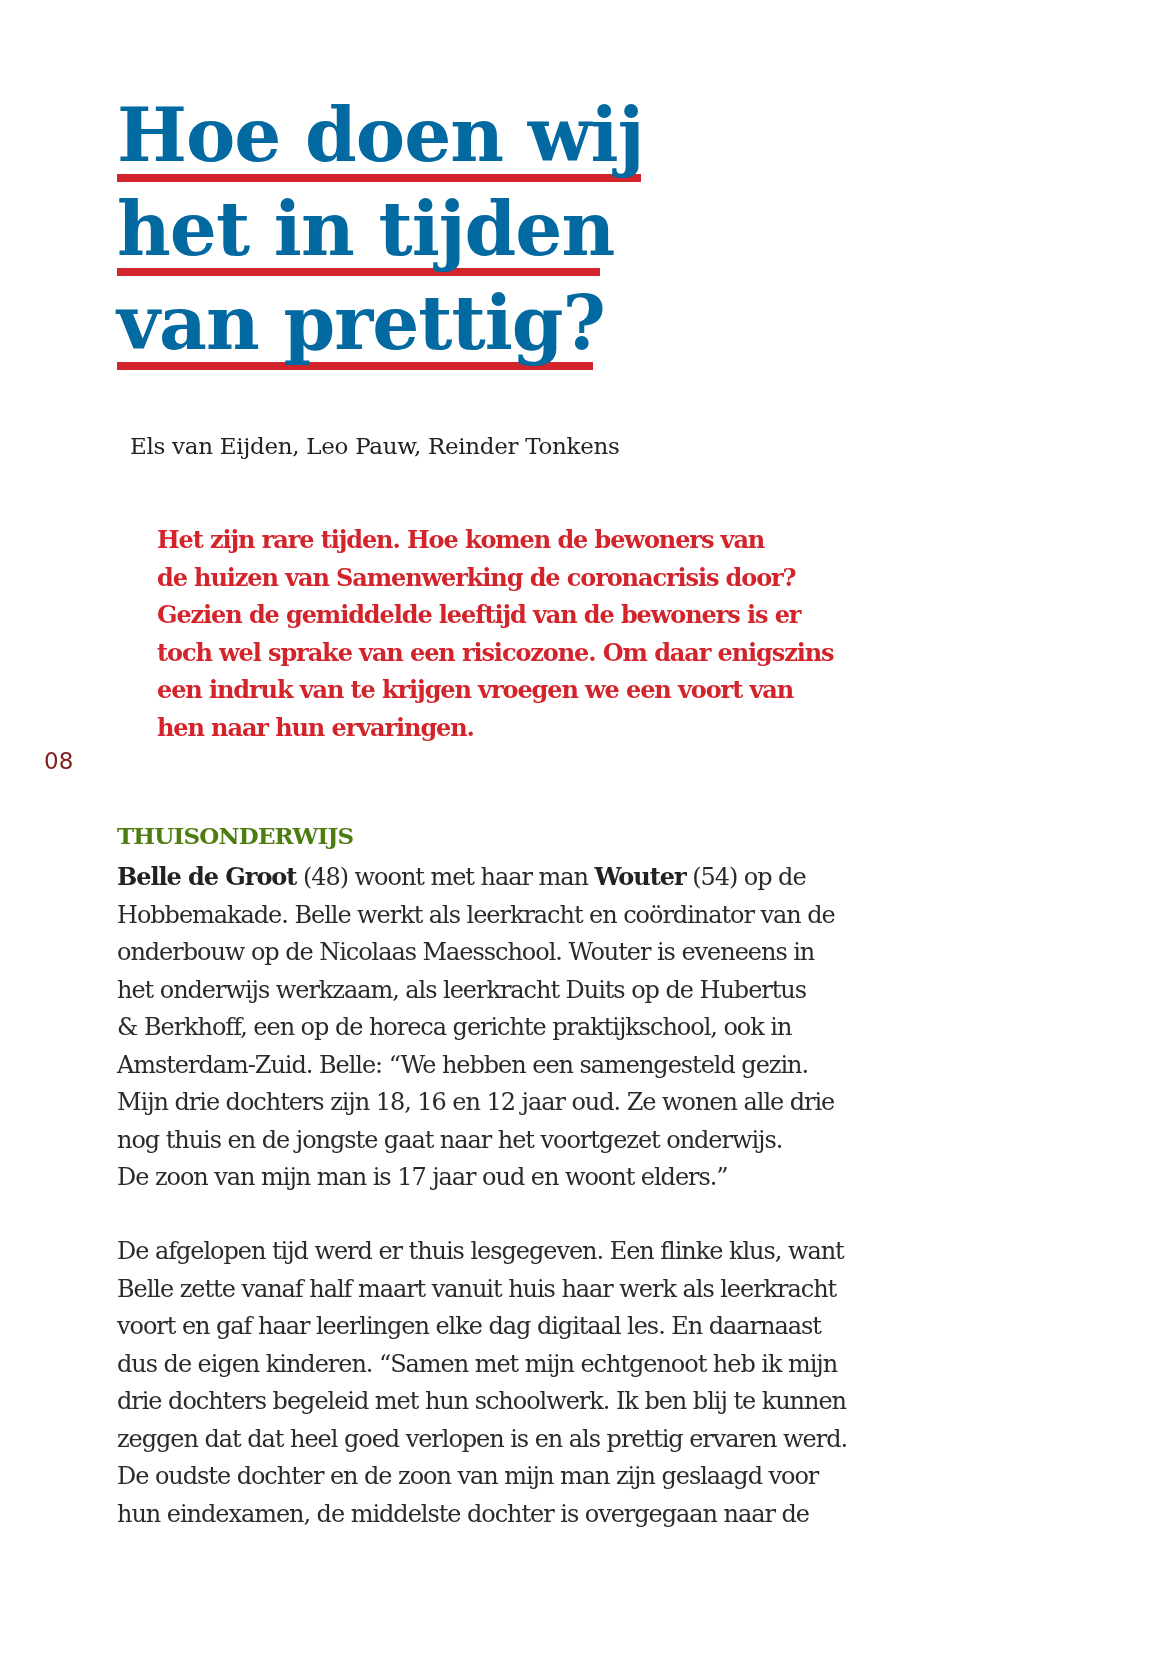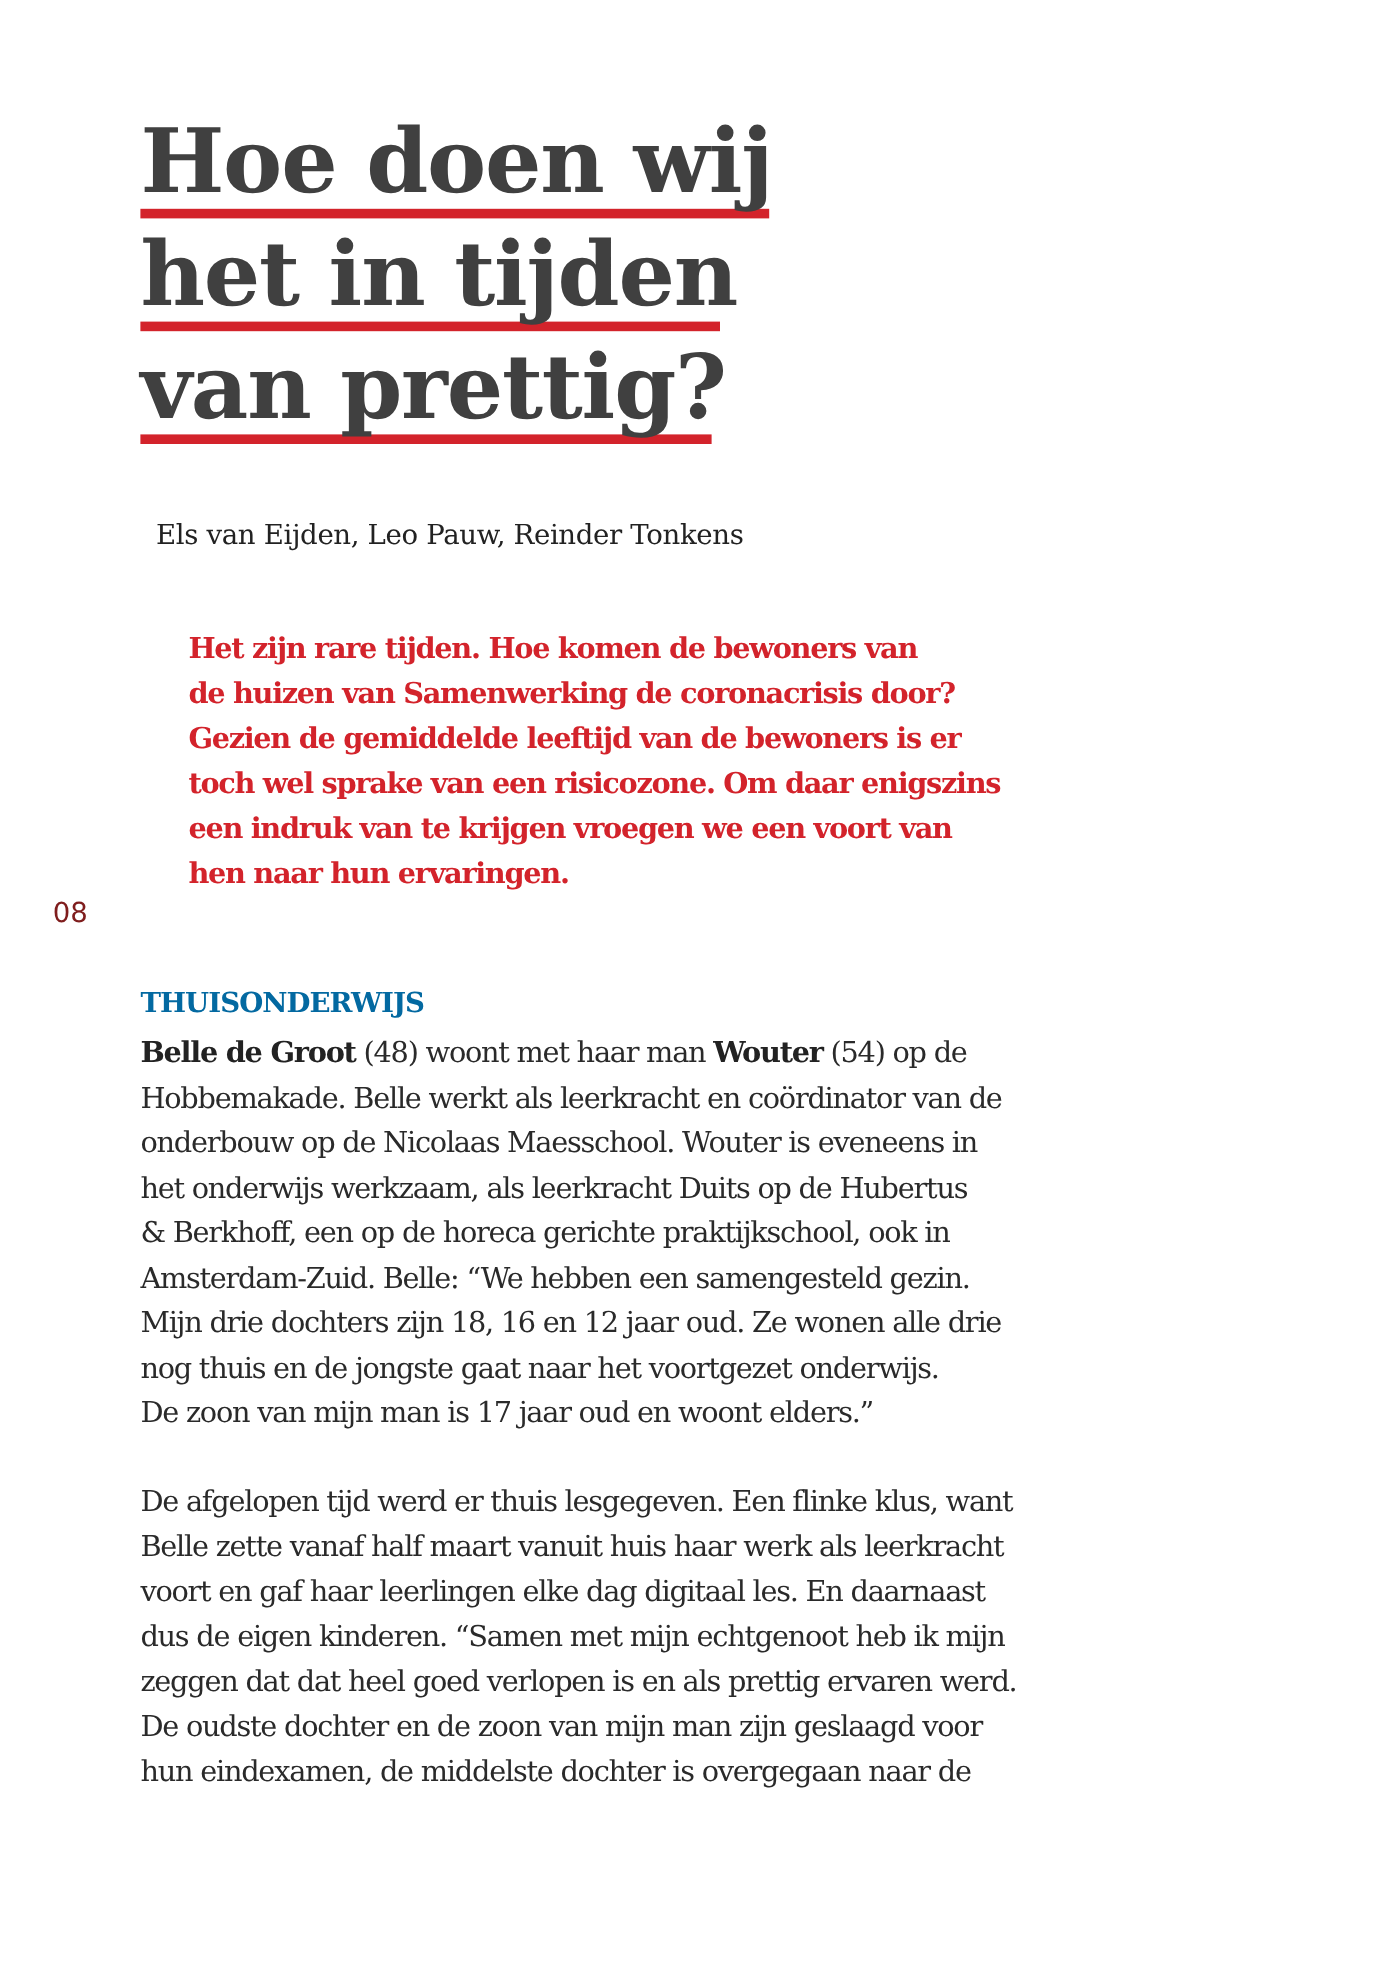--- a/index.html
+++ b/index.html
@@ -10,7 +10,7 @@
     .title-line {
       display: block; position: relative;
       font-family: "DejaVu Serif", serif; font-weight: bold;
-      color: #404040; font-size: 74px; line-height: 94px; height: 94px;
+      color: #0369a1; font-size: 74px; line-height: 94px; height: 94px;
       letter-spacing: -1px; white-space: nowrap;
     }
     .title-line .txt { position: relative; z-index: 2; }

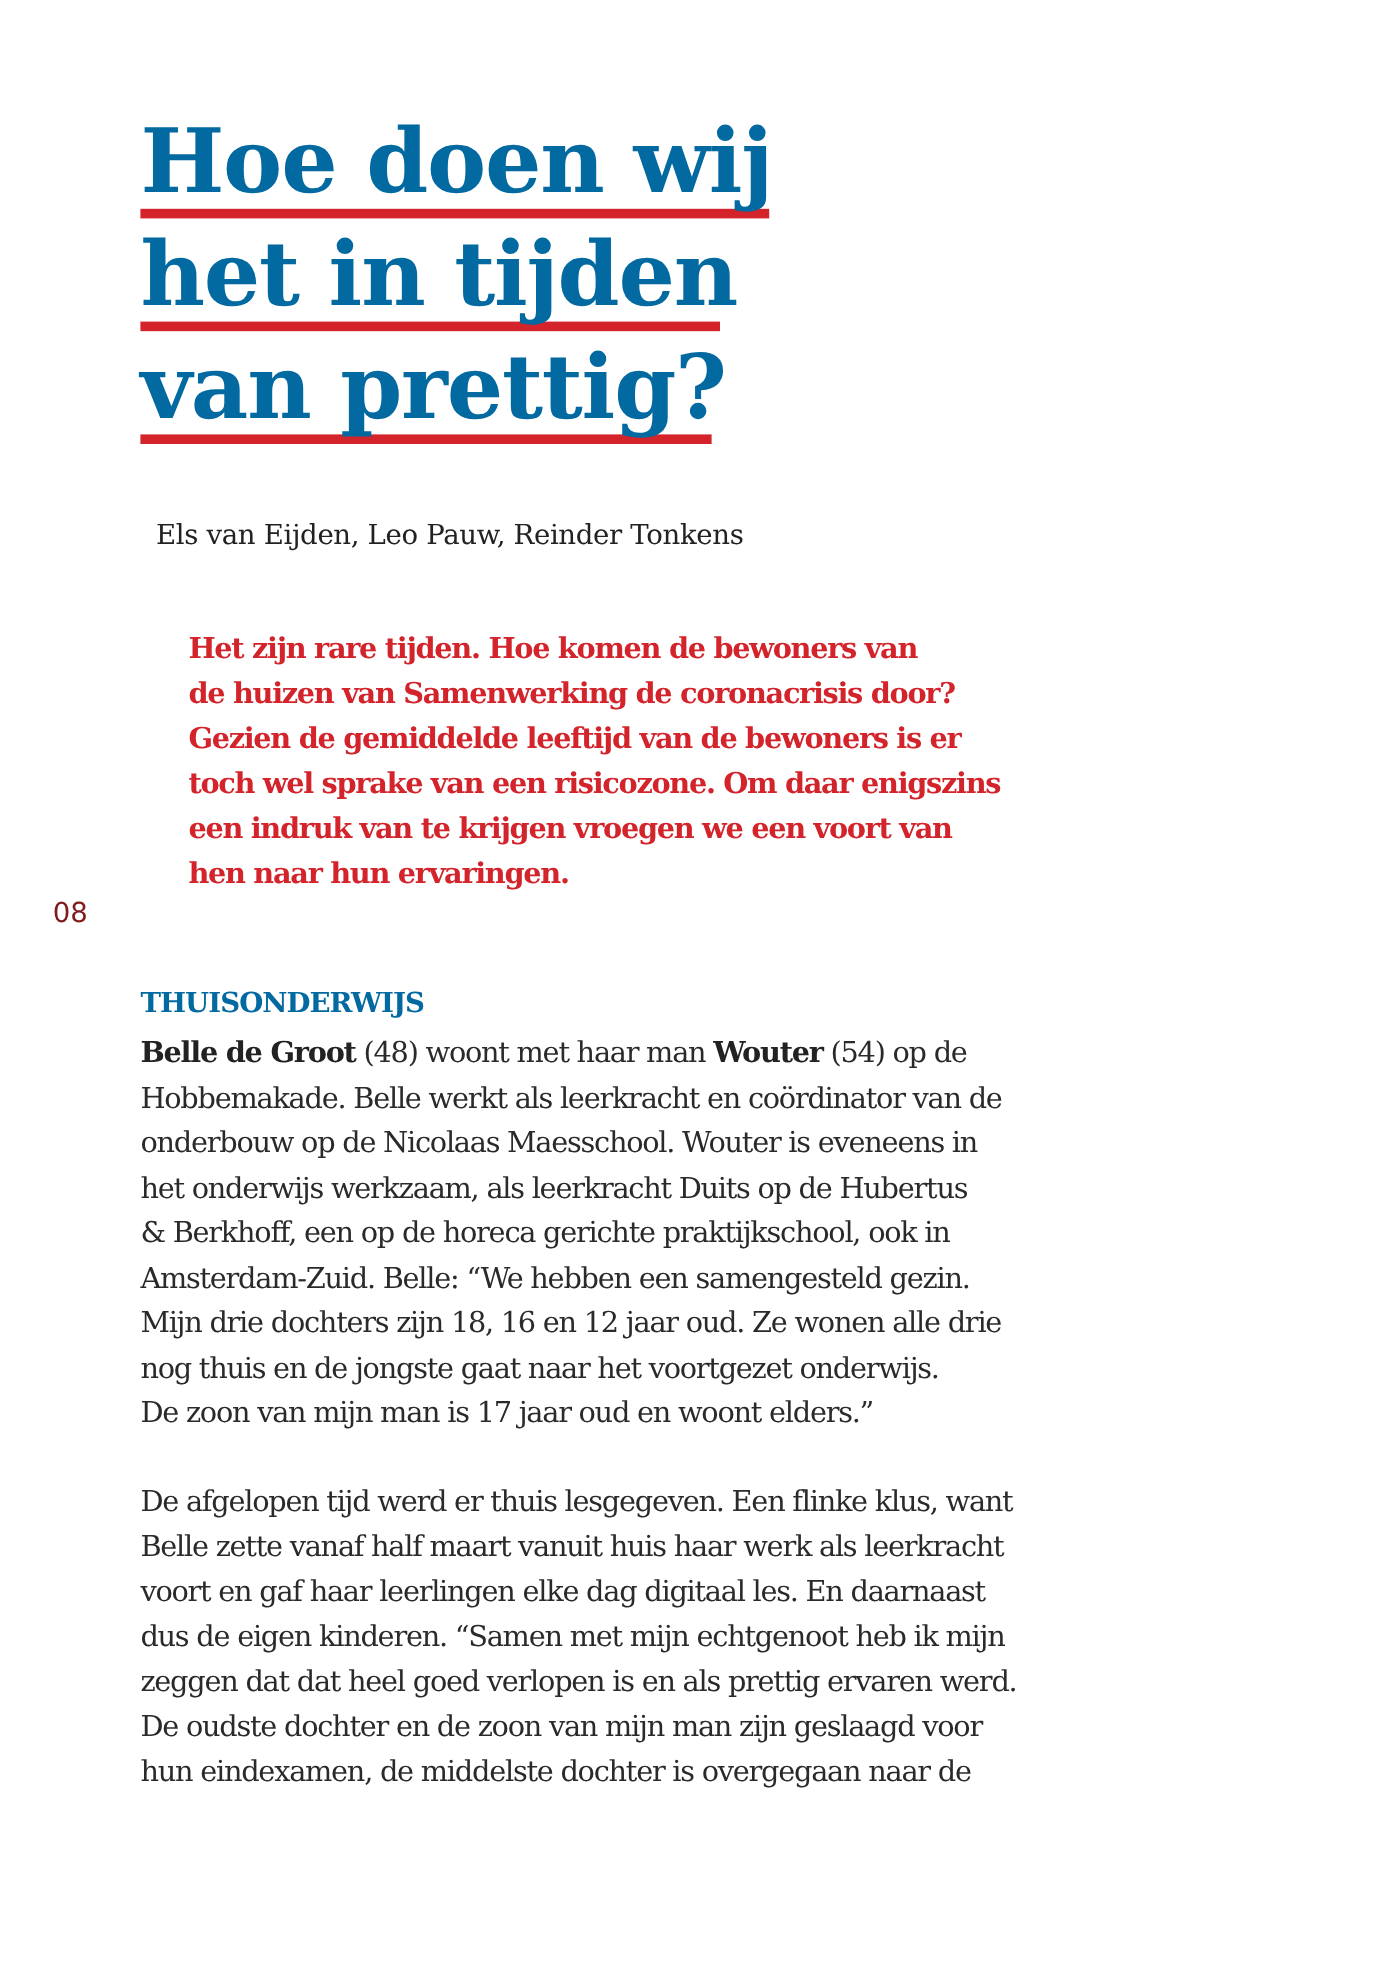--- a/index.html
+++ b/index.html
@@ -42,7 +42,7 @@
     .section-heading {
       position: absolute; left: 117px; top: 822px; margin: 0;
       font-family: "DejaVu Serif", serif; font-weight: bold; font-size: 23px;
-      color: #0369a1; letter-spacing: -0.8px;
+      color: #4d7c0f; letter-spacing: -0.8px;
     }
 
     .body-text {

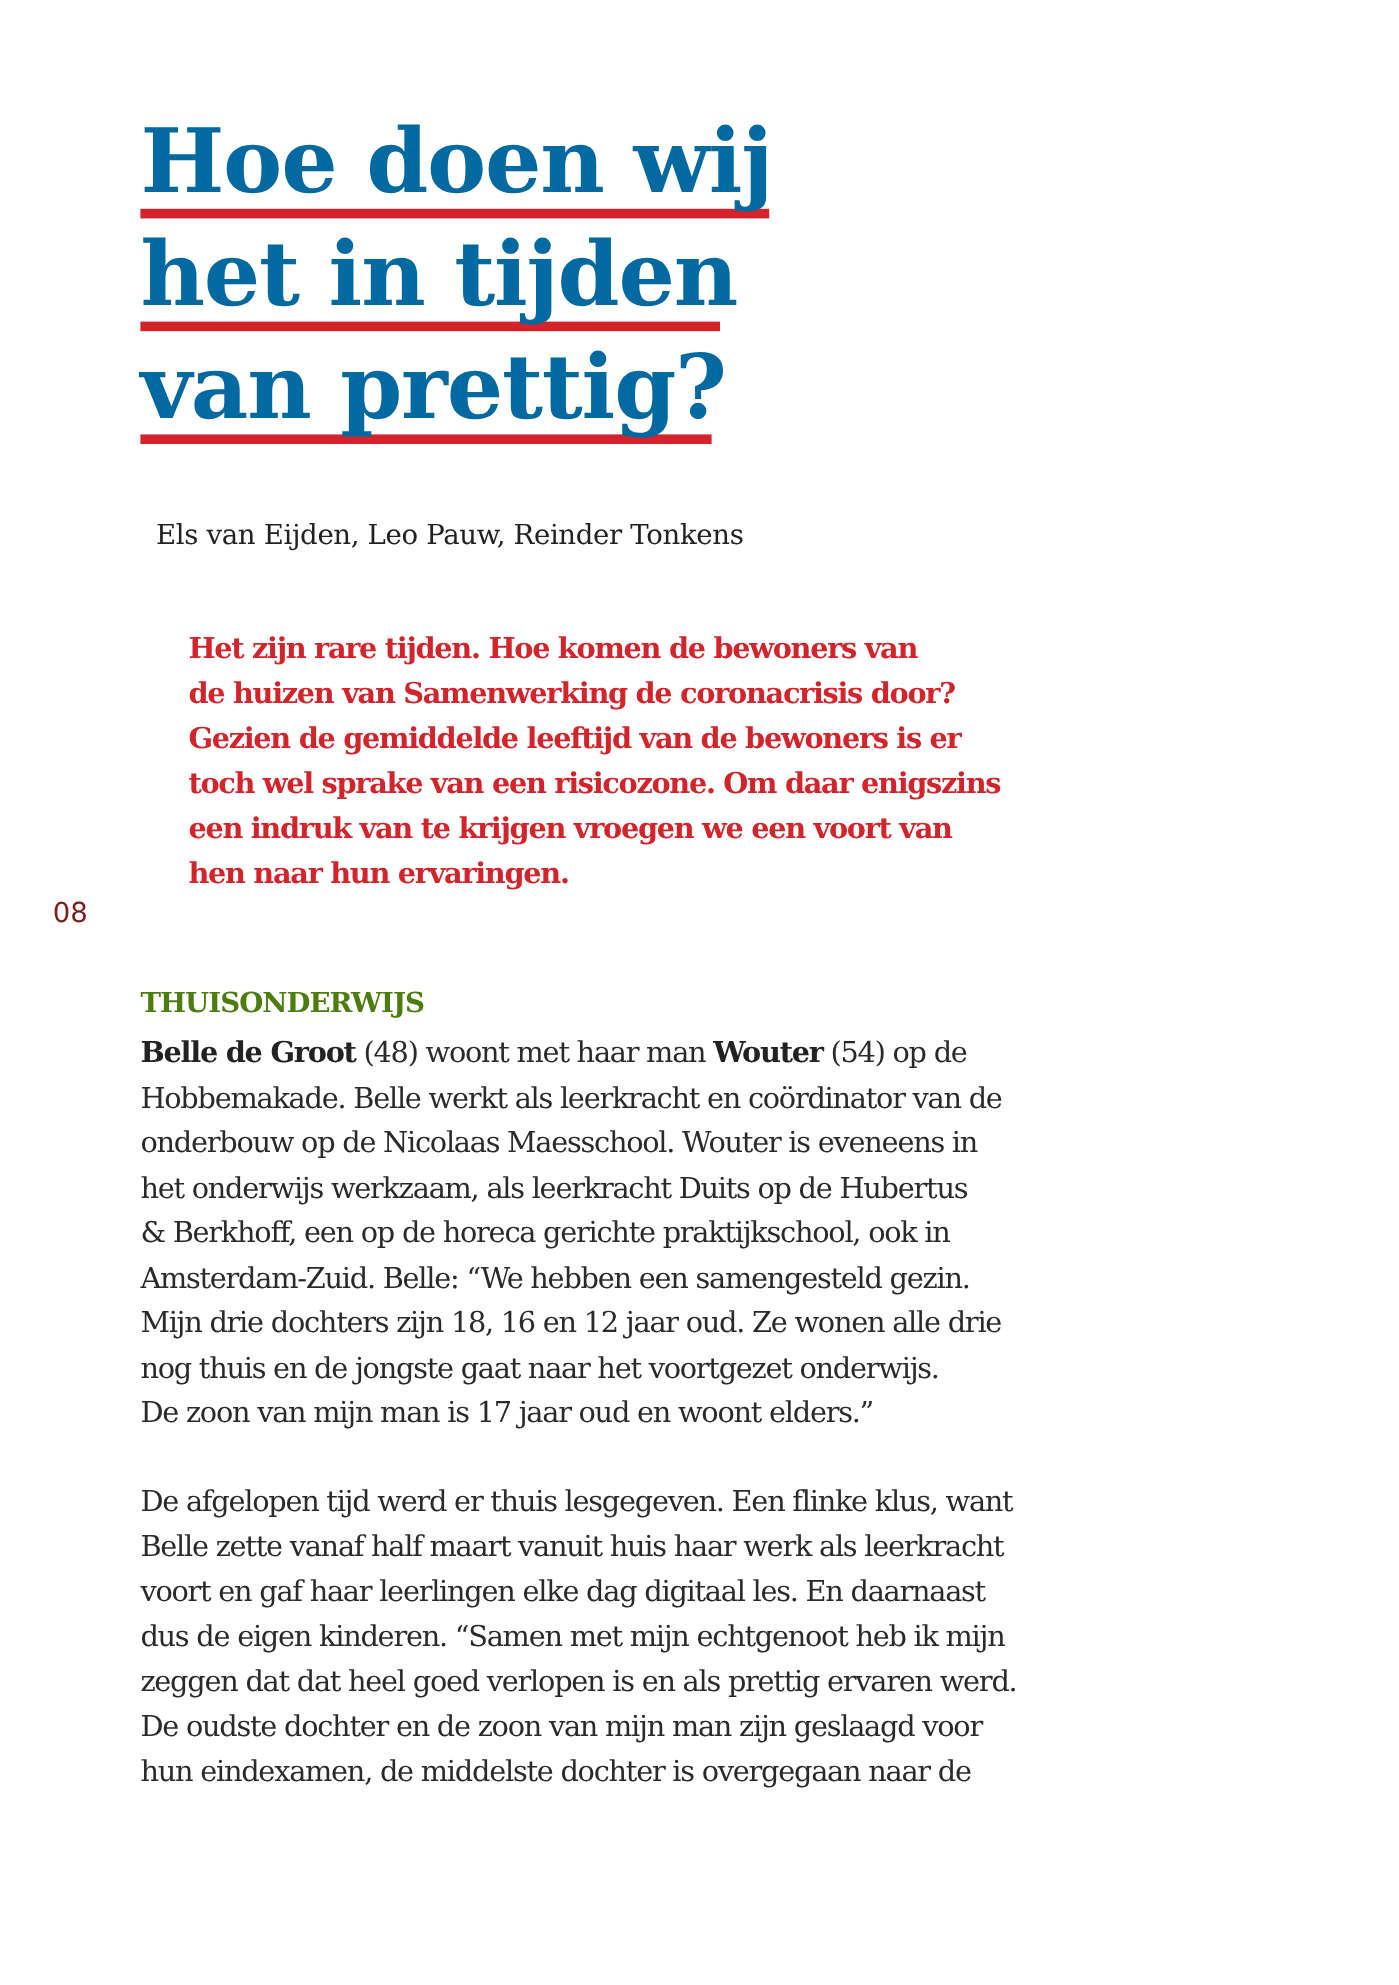--- a/index.html
+++ b/index.html
@@ -107,6 +107,7 @@
     <span class="ln">Belle zette vanaf half maart vanuit huis haar werk als leerkracht</span>
     <span class="ln">voort en gaf haar leerlingen elke dag digitaal les. En daarnaast</span>
     <span class="ln">dus de eigen kinderen. “Samen met mijn echtgenoot heb ik mijn</span>
+    <span class="ln">drie dochters begeleid met hun schoolwerk. Ik ben blij te kunnen</span>
     <span class="ln">zeggen dat dat heel goed verlopen is en als prettig ervaren werd.</span>
     <span class="ln">De oudste dochter en de zoon van mijn man zijn geslaagd voor</span>
     <span class="ln">hun eindexamen, de middelste dochter is overgegaan naar de</span>

